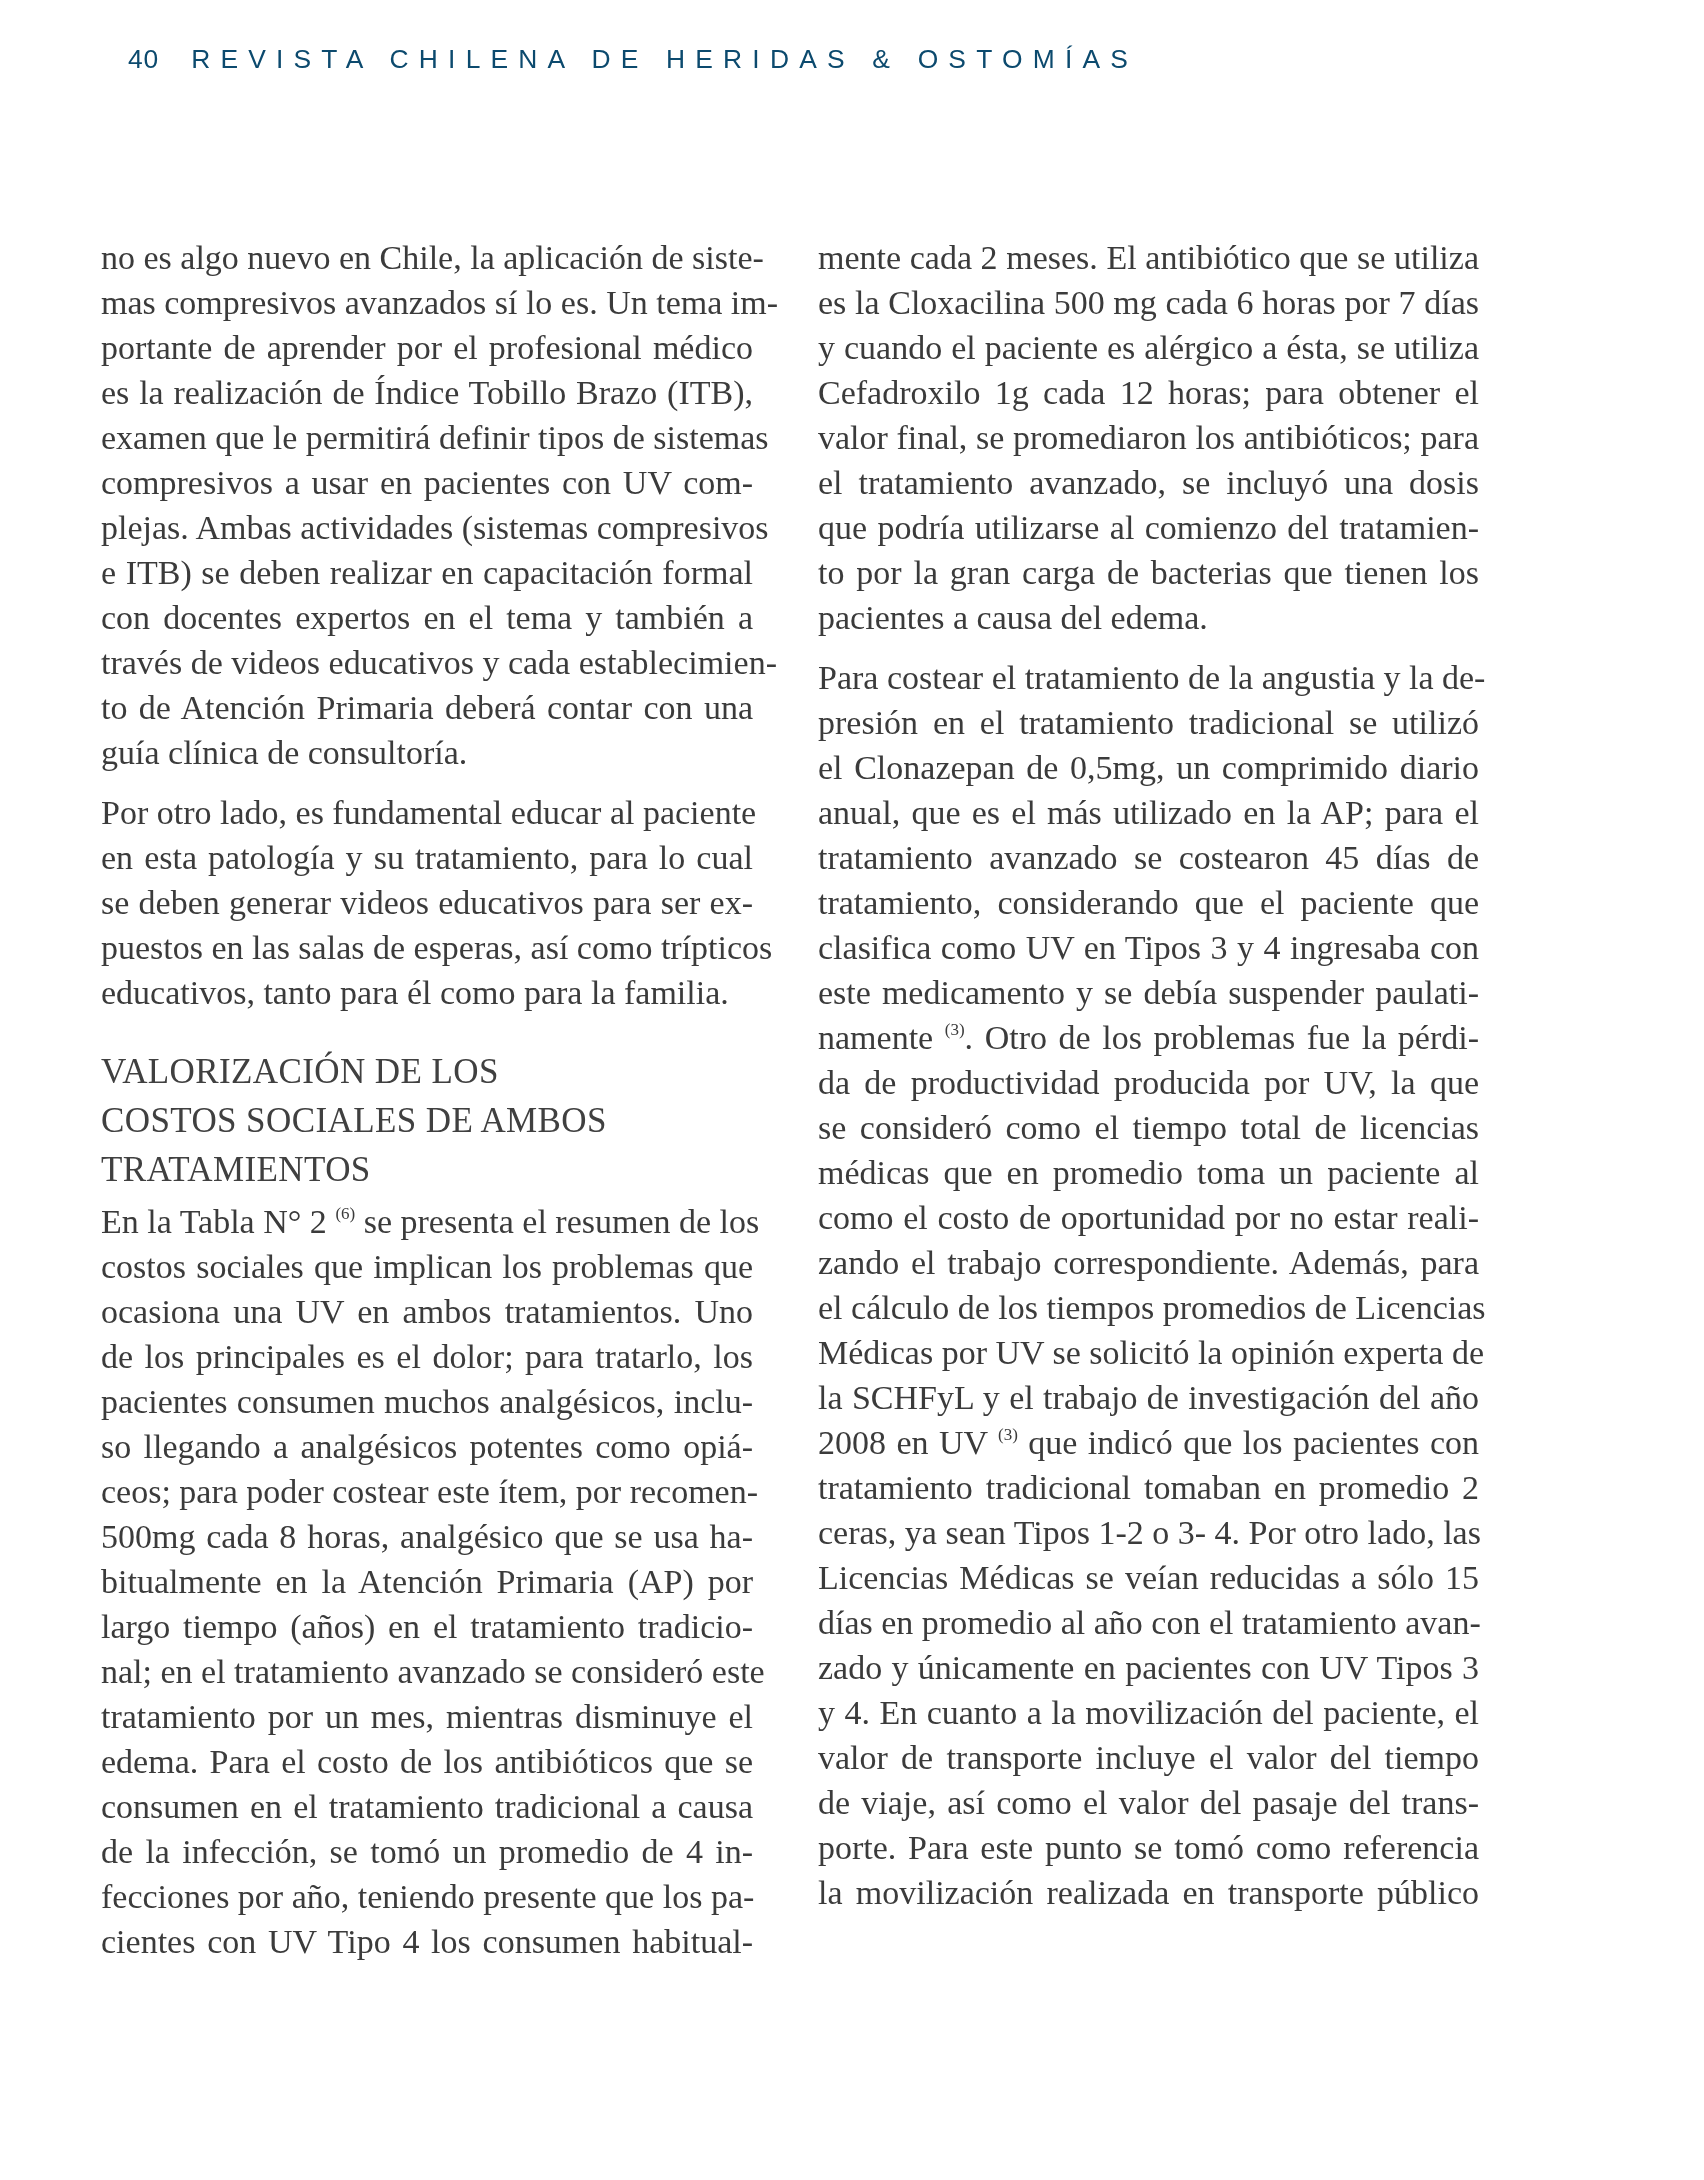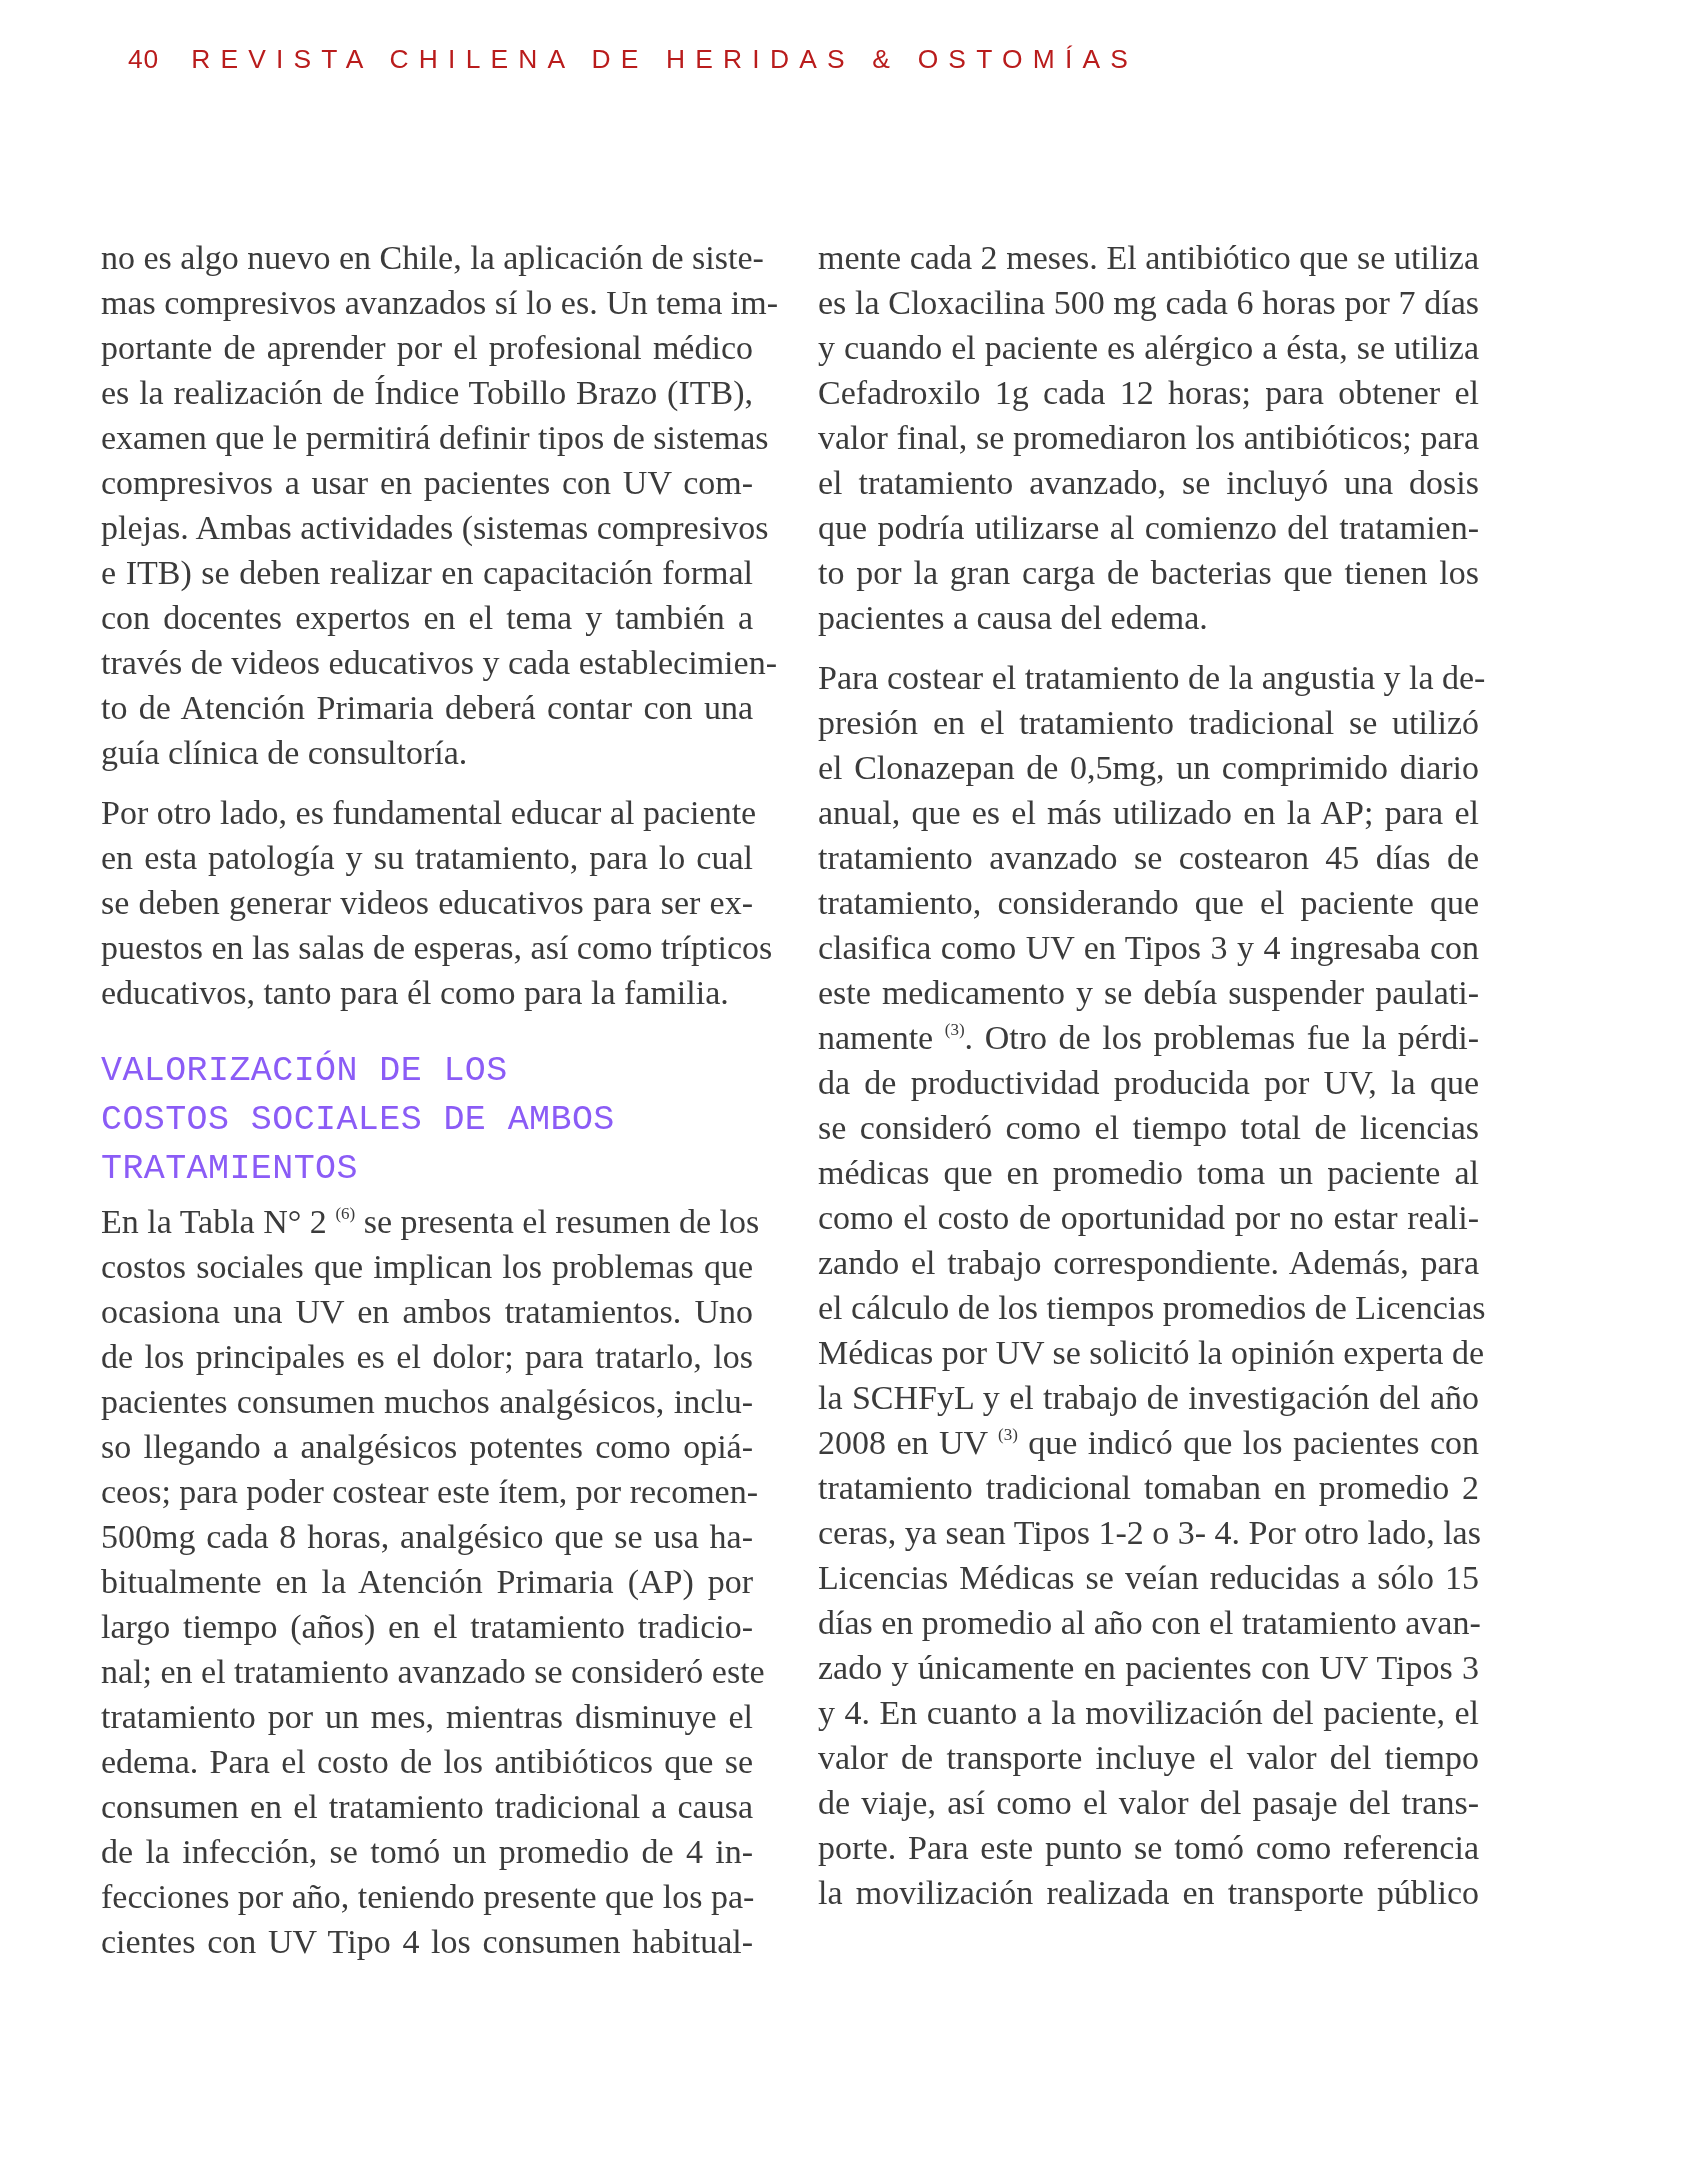--- a/index.html
+++ b/index.html
@@ -7,7 +7,7 @@
   .running-head {
     position: absolute; left: 128px; top: 44px;
     font-family: "Liberation Sans", sans-serif;
-    font-size: 26.4px; color: #b91c1c; letter-spacing: 10.2px;
+    font-size: 26.4px; color: #0c4a6e; letter-spacing: 10.2px;
     white-space: nowrap; font-weight: normal;
   }
   .running-head .pagenum { letter-spacing: 0.9px; margin-right: 32px; }

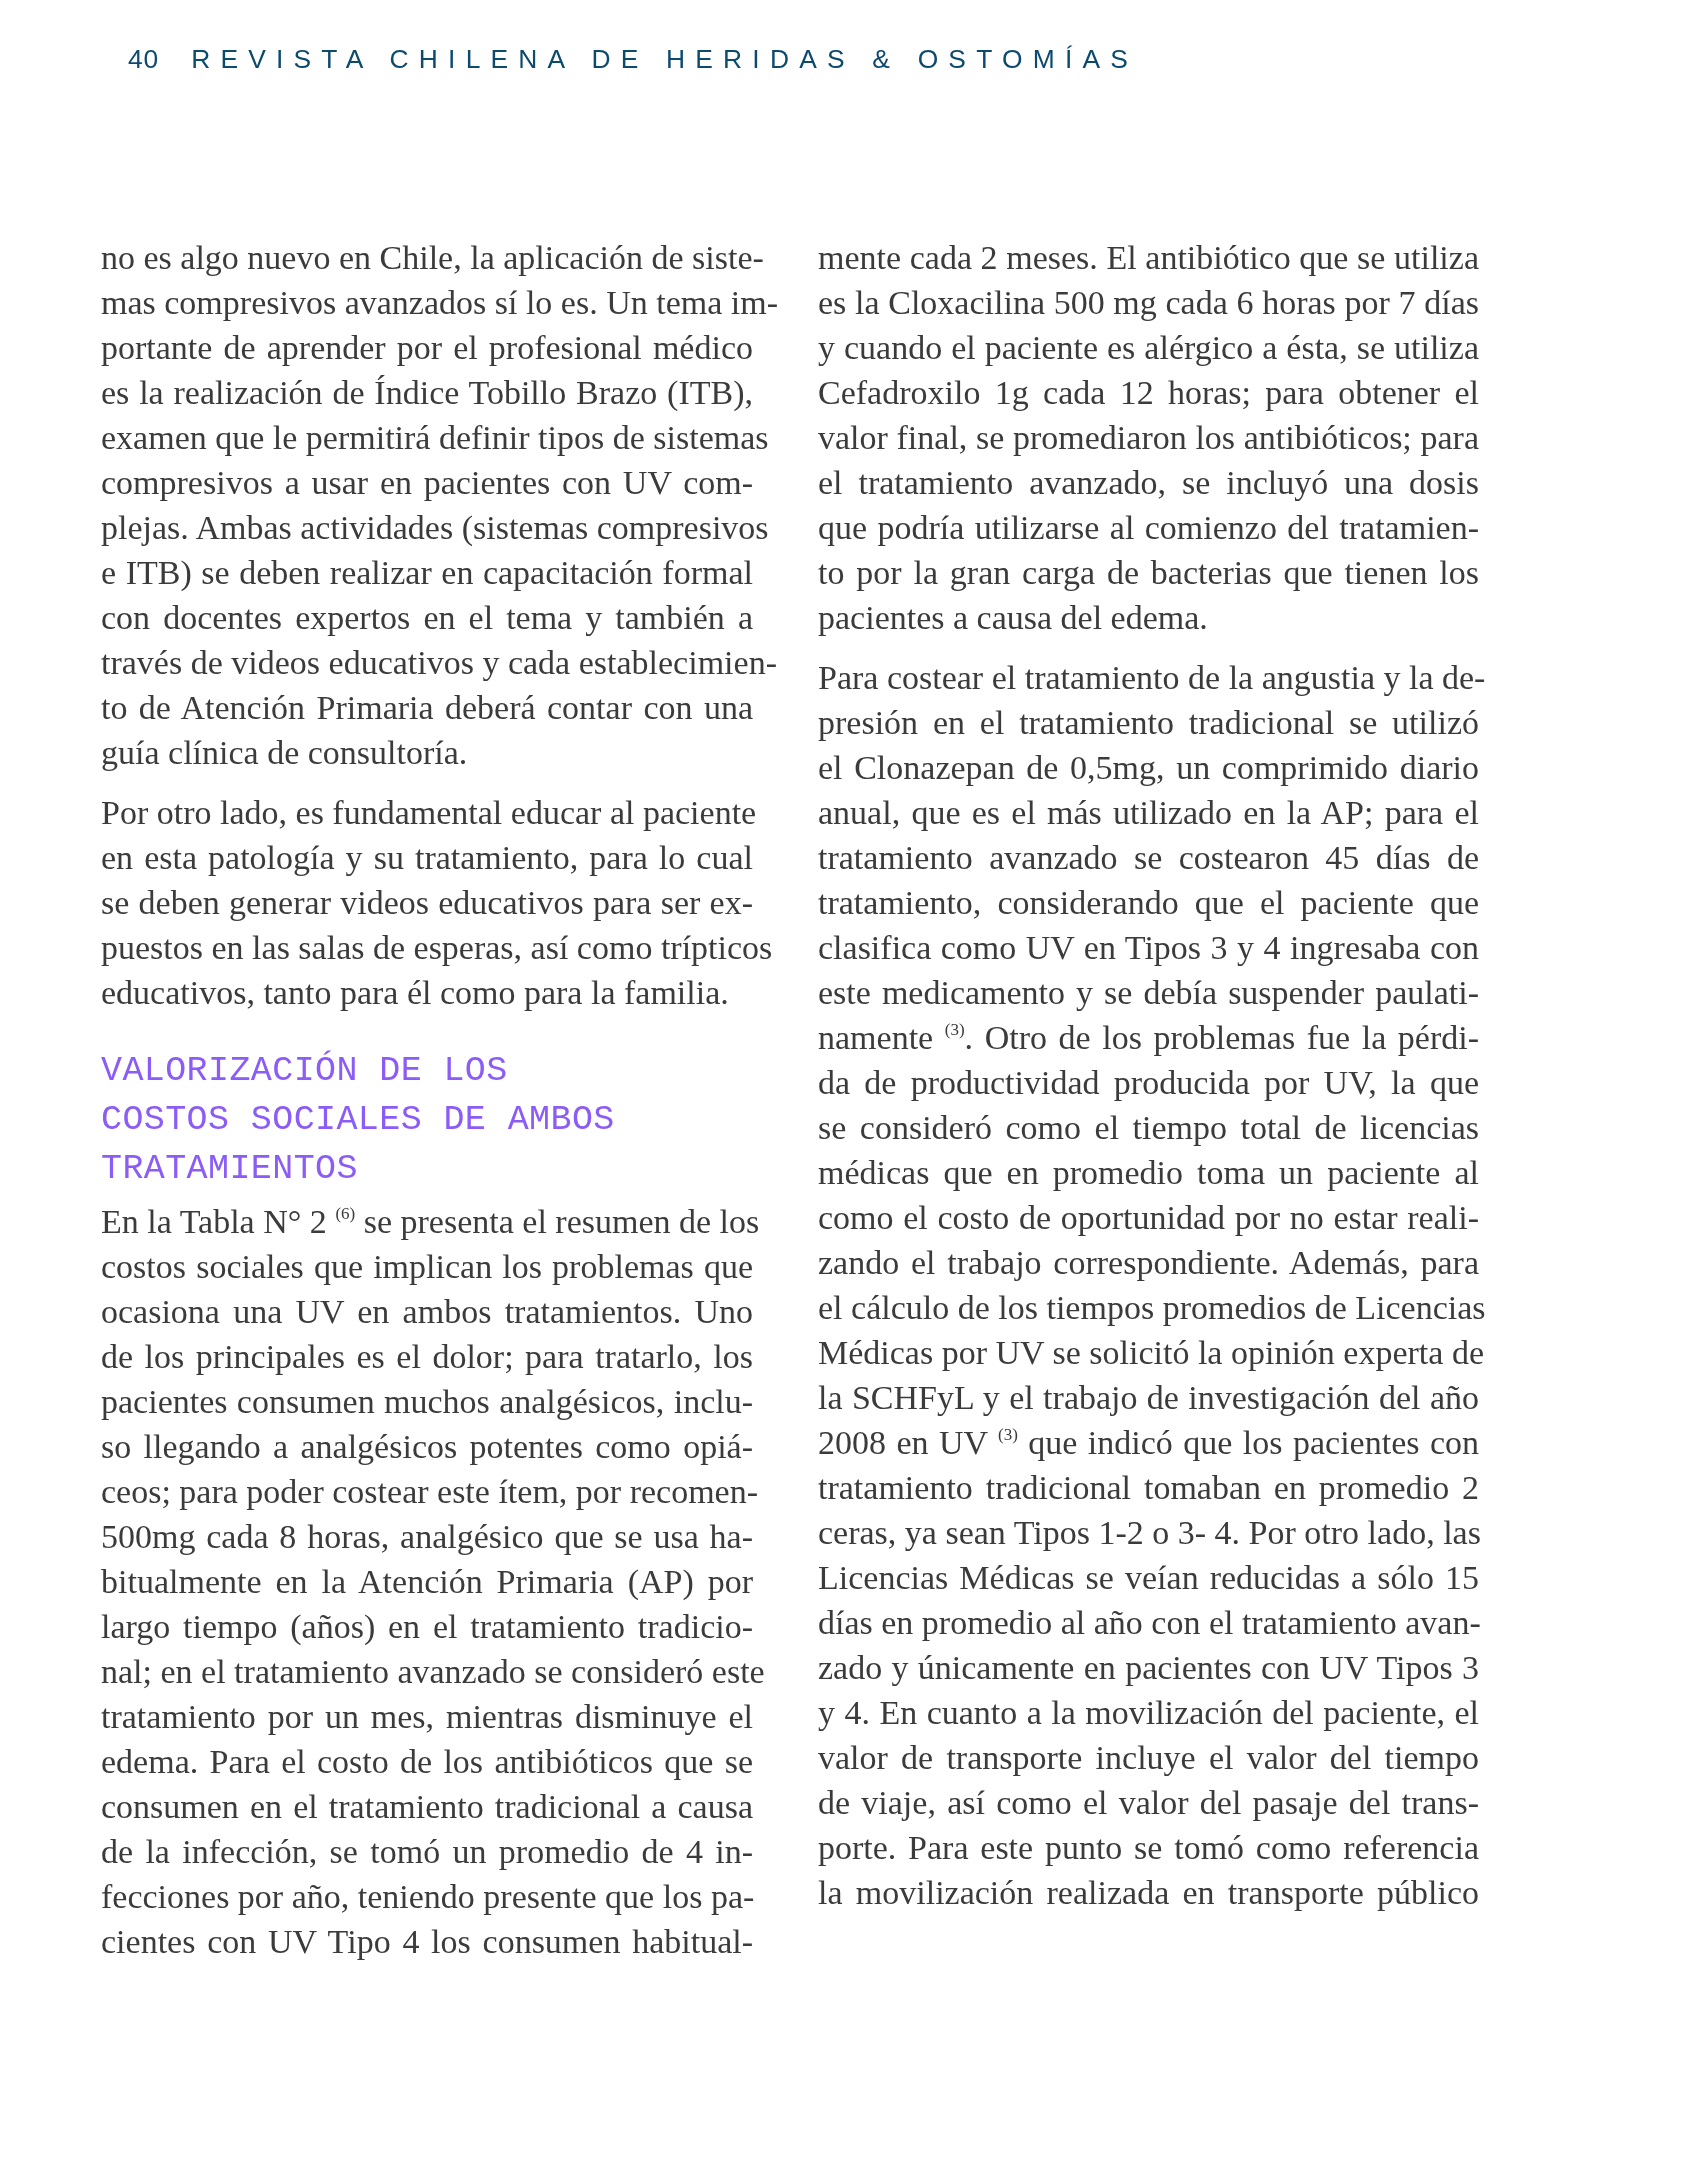--- a/index.html
+++ b/index.html
@@ -20,7 +20,7 @@
   }
   .line.last { text-align-last: left; }
   .para { margin: 0 0 15.3px 0; }
-  .heading { margin: 32px 0 5.1px 0; color: #8b5cf6; font-family: Liberation Mono, monospace; }
+  .heading { margin: 32px 0 5.1px 0; color: #404040; font-family: Liberation Serif, serif; }
   .heading .hline { display: block; font-size: 35px; height: 49px; line-height: 49px; letter-spacing: 0.4px; white-space: nowrap; }
   sup.ref { font-size: 17px; vertical-align: 13.6px; line-height: 0; }
 </style>

